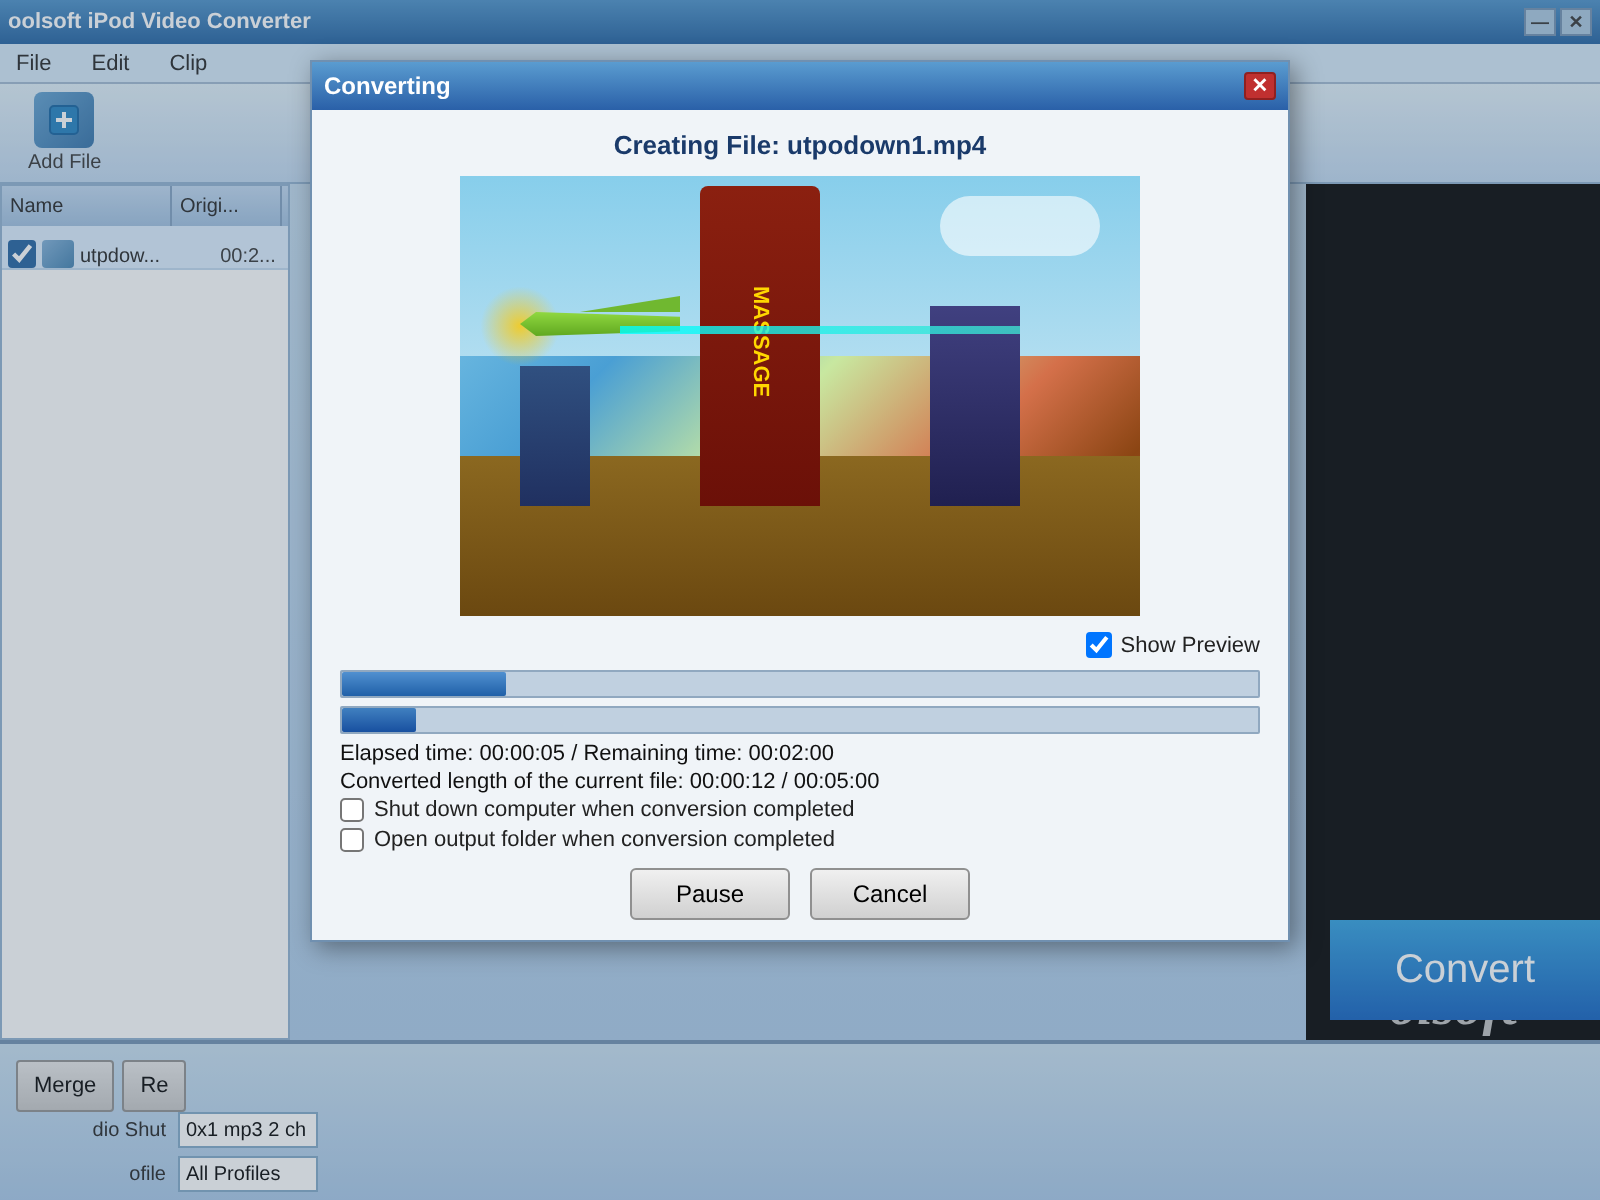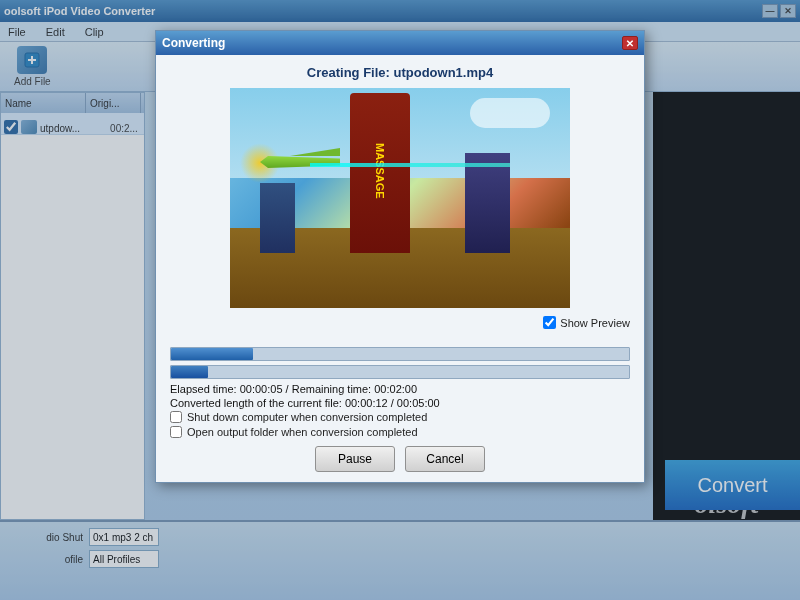--- a/index.html
+++ b/index.html
@@ -411,7 +411,7 @@
       align-items: center;
       justify-content: flex-end;
       gap: 4px;
-      margin-bottom: 18px;
+      margin-bottom: 6px;
     }
     .show-preview-label {
       font-size: 11px;

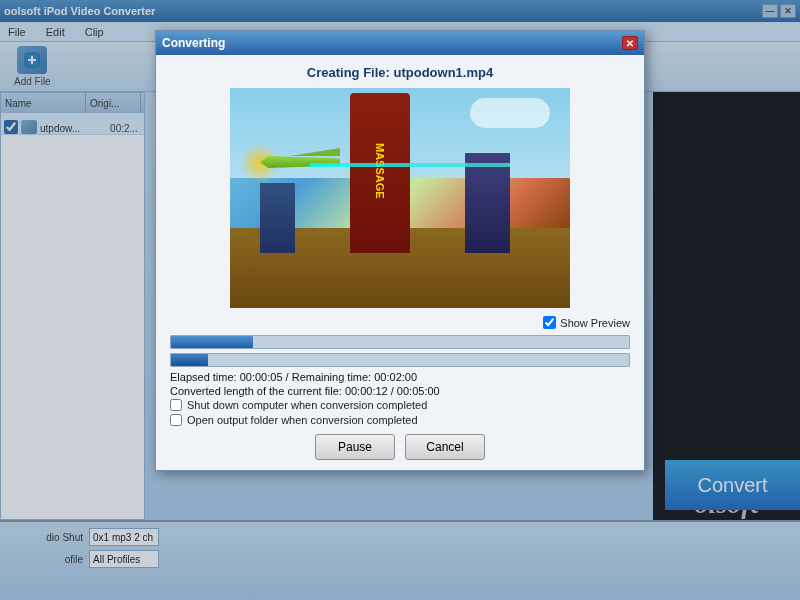--- a/index.html
+++ b/index.html
@@ -540,6 +540,14 @@
   </div>
 
   <div class="bottom-panel">
+    <div class="merge-re-row">
+      <button class="action-btn">
+        <span>Merge</span>
+      </button>
+      <button class="action-btn">
+        <span>Re</span>
+      </button>
+    </div>
     <div class="bottom-row">
       <span class="bottom-label">dio Shut</span>
       <input class="bottom-input" type="text" value="0x1 mp3 2 ch" style="">

